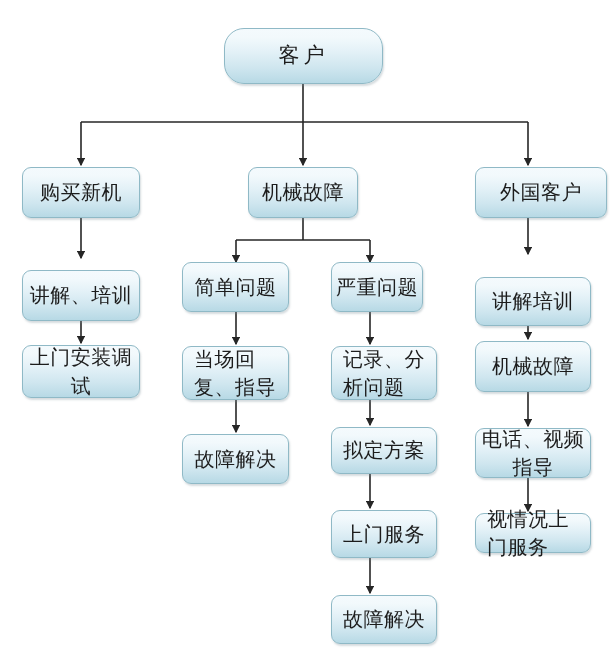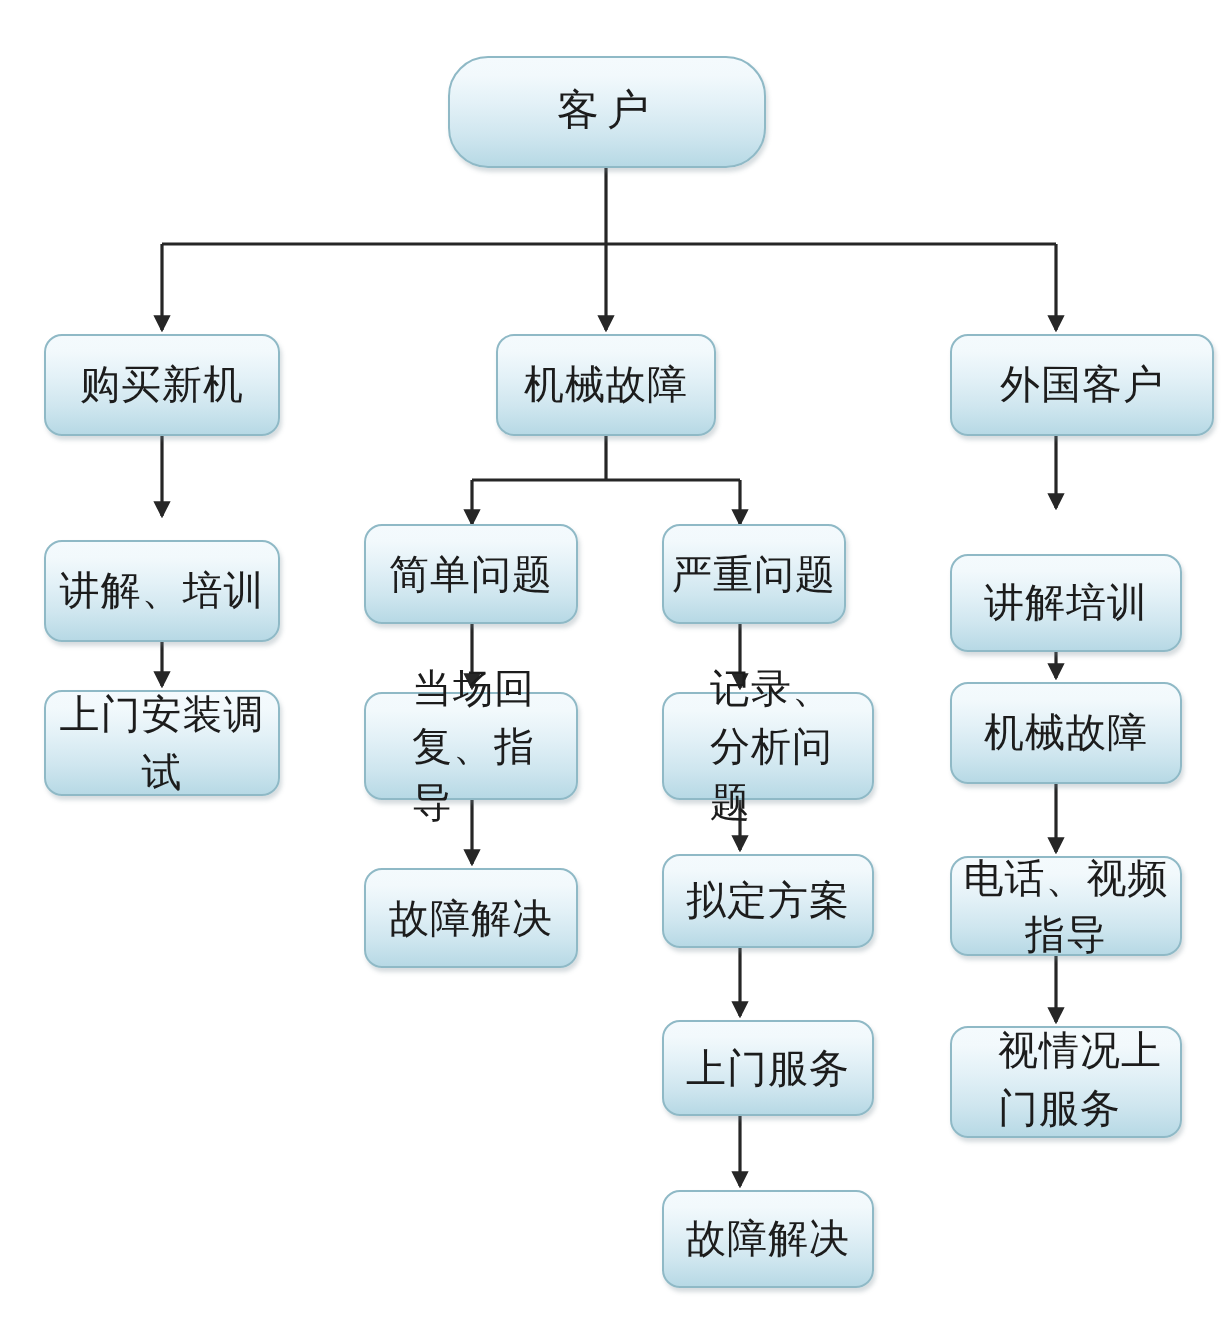--- a/index.html
+++ b/index.html
@@ -58,7 +58,7 @@
   .node.wrap {
     justify-content: flex-start;
     text-align: left;
-    padding-left: 23px;
+    padding-left: 11px;
     padding-right: 6px;
   }
   .node.wrap .label {

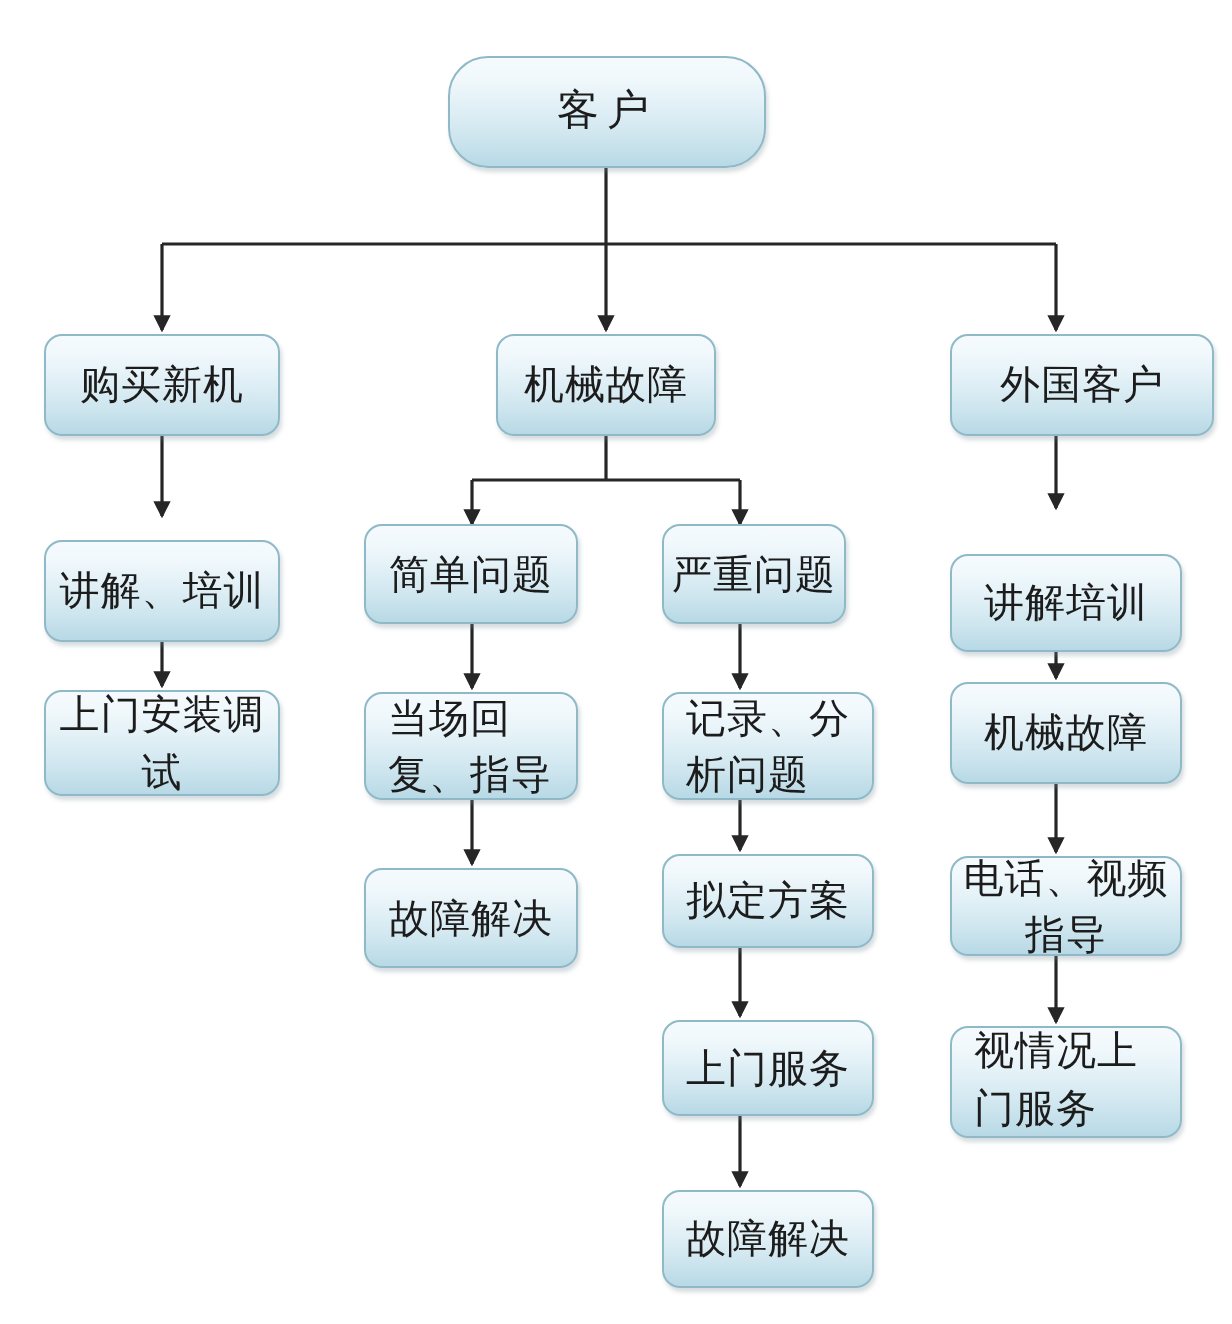--- a/index.html
+++ b/index.html
@@ -170,7 +170,7 @@
   <div class="node center" style="left:475px; top:428px; width:116px; height:50px;">
     <span class="label">电话、视频指导</span>
   </div>
-  <div class="node wrap" style="left:475px; top:513px; width:116px; height:56px;align-items:flex-end;">
+  <div class="node wrap" style="left:475px; top:513px; width:116px; height:40px;">
     <span class="label">视情况上门服务</span>
   </div>
 

